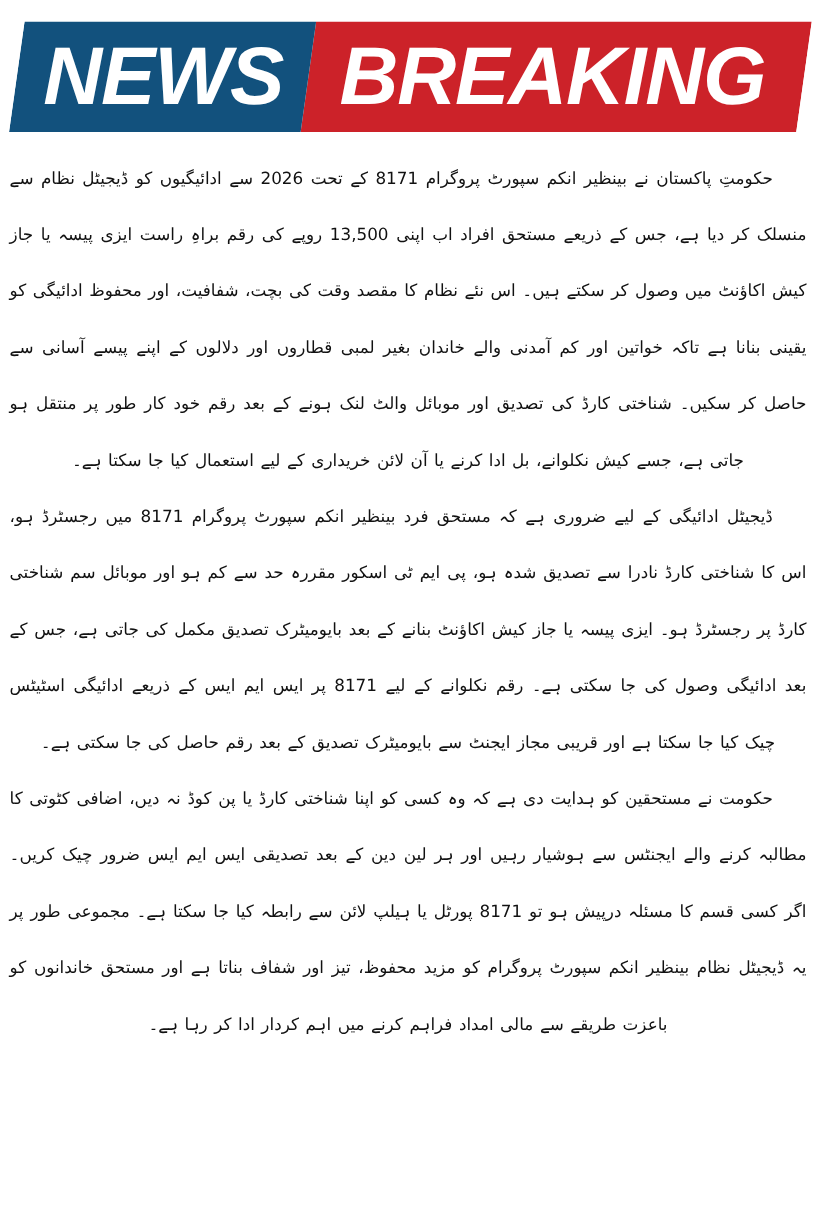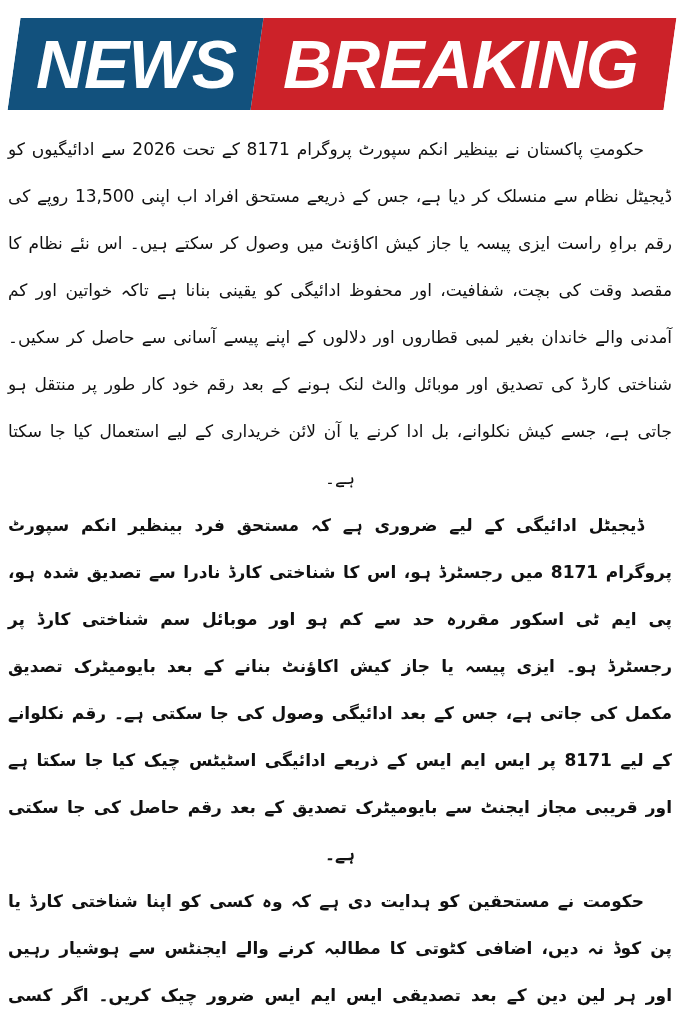--- a/index.html
+++ b/index.html
@@ -84,7 +84,7 @@
     text-align: justify;
     text-align-last: center;
     font-family: "DejaVu Sans", "Liberation Sans", sans-serif;
-    font-size: 17px;
+    font-size: 14px;
     line-height: 47px;
     color: #111111;
     letter-spacing: 0px;

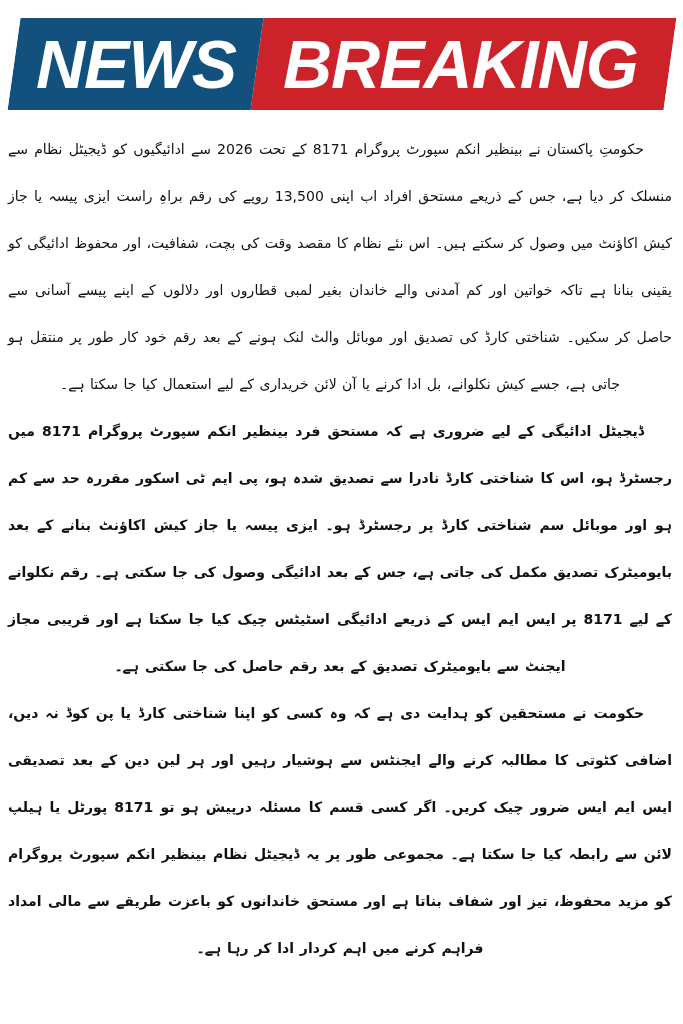--- a/index.html
+++ b/index.html
@@ -93,7 +93,6 @@
   }
   .article p + p {
     margin-top: 0;
-    font-weight: bold;
   }
 </style>
 </head>

